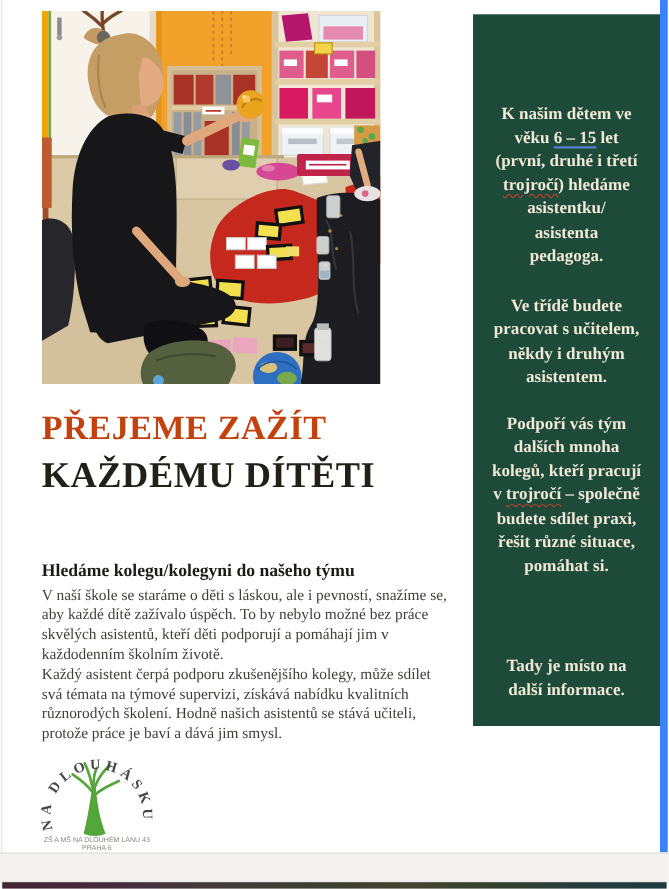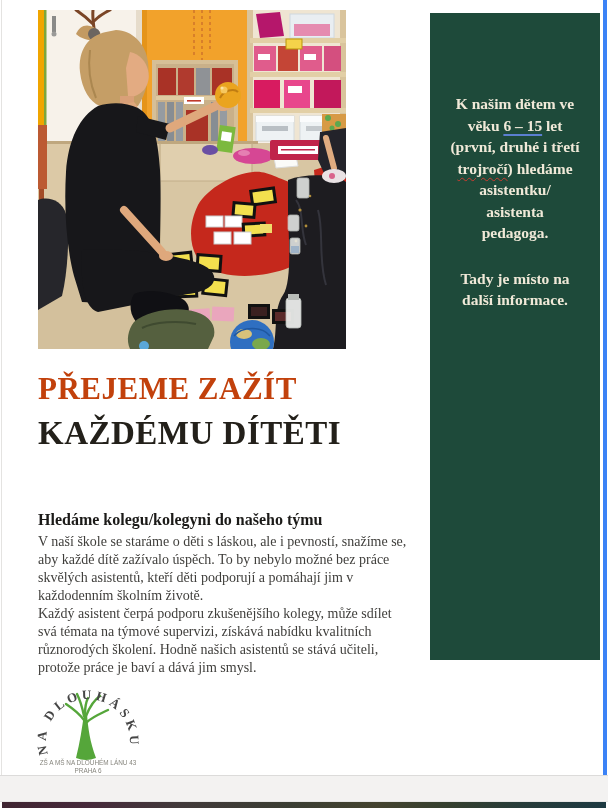--- a/index.html
+++ b/index.html
@@ -9,7 +9,7 @@
 
   
   .page { position:absolute; left:1px; right:1px; top:0; height:775px; background:#fff;
-          border-left:1px solid #e4e3e1; border-right:4px solid #3b82f6; }
+          border-left:1px solid #e4e3e1; border-right:7px solid #3b82f6; }
 
   
   .photo { position:absolute; left:36px; top:10px; width:308px; height:339px; overflow:hidden; }

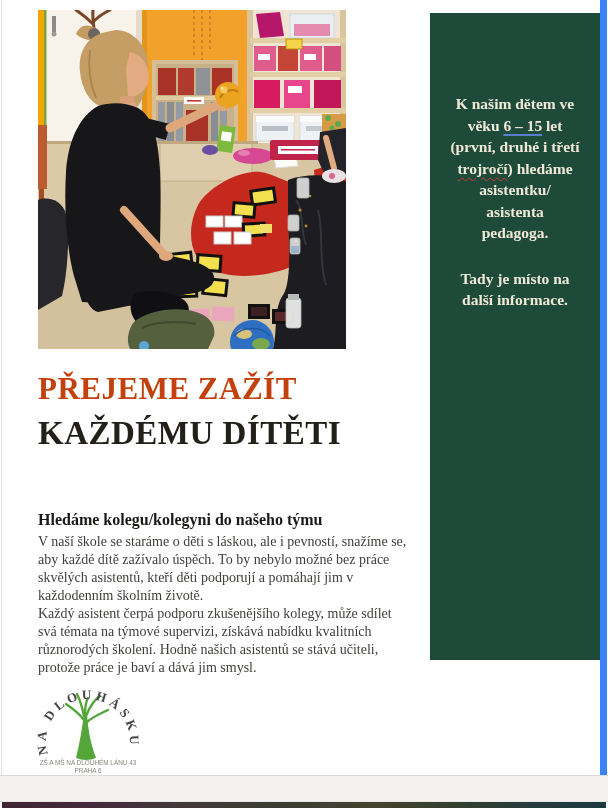--- a/index.html
+++ b/index.html
@@ -276,6 +276,7 @@
 
     <aside class="sidebar">
       <p class="sb1"><span>K našim dětem ve věku </span><span class="u-range">6 – 15</span><span> let (první, druhé i třetí </span><span class="misspell">trojročí</span><span>) hledáme asistentku/</span><br><span>asistenta</span><br><span>pedagoga.</span></p>
+      <p class="sb2">Ve třídě budete pracovat s učitelem, někdy i druhým asistentem.</p>
       <p>Tady je místo na další informace.</p>
     </aside>
 

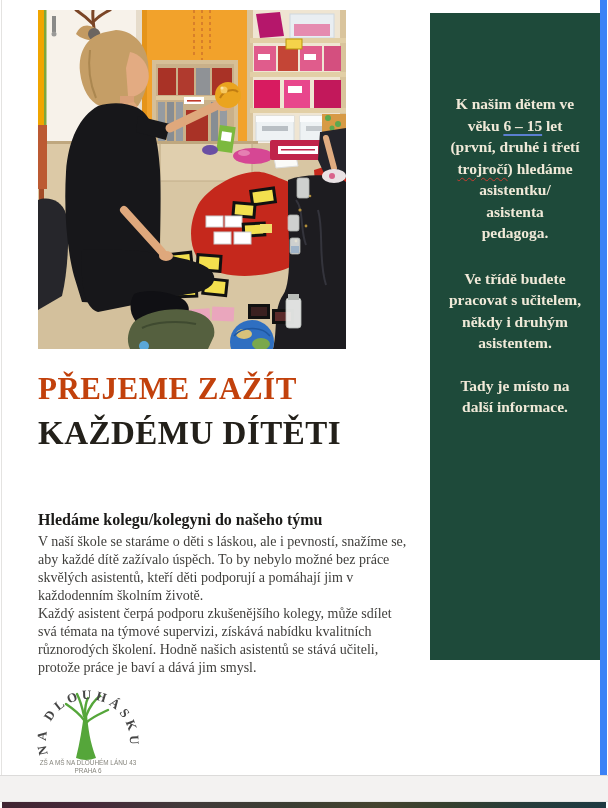--- a/index.html
+++ b/index.html
@@ -277,6 +277,7 @@
     <aside class="sidebar">
       <p class="sb1"><span>K našim dětem ve věku </span><span class="u-range">6 – 15</span><span> let (první, druhé i třetí </span><span class="misspell">trojročí</span><span>) hledáme asistentku/</span><br><span>asistenta</span><br><span>pedagoga.</span></p>
       <p class="sb2">Ve třídě budete pracovat s učitelem, někdy i druhým asistentem.</p>
+      <p class="sb3"><span>Podpoří vás tým dalších mnoha kolegů, kteří pracují v </span><span class="misspell">trojročí</span><span> – společně budete sdílet praxi, řešit různé situace, pomáhat si.</span></p>
       <p>Tady je místo na další informace.</p>
     </aside>
 

